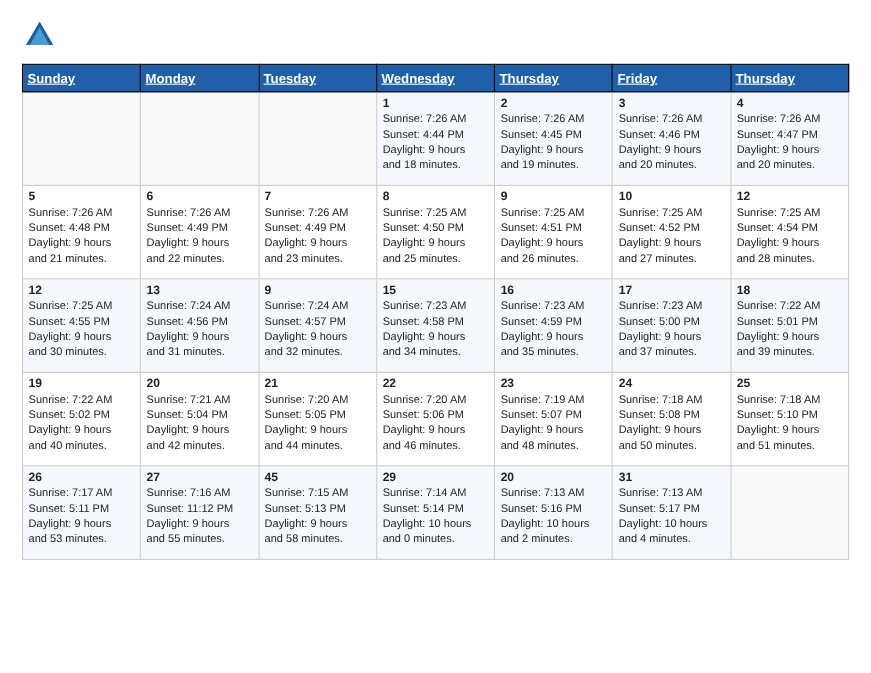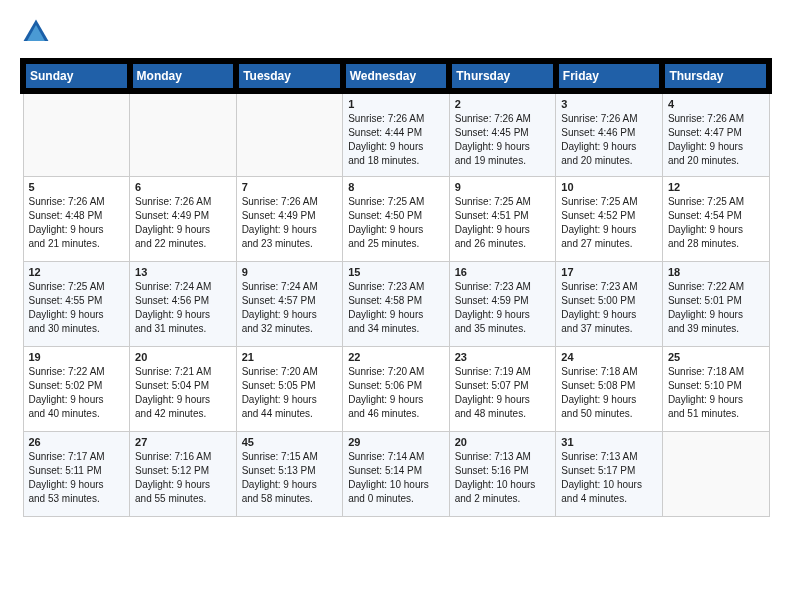--- a/index.html
+++ b/index.html
@@ -67,7 +67,8 @@
       font-weight: bold;
       padding: 5px 4px;
       text-align: left;
-      border: 6px solid #000000;
+      border: 1px solid #000000;
+      text-decoration: underline;
     }
     .calendar td {
       vertical-align: top;

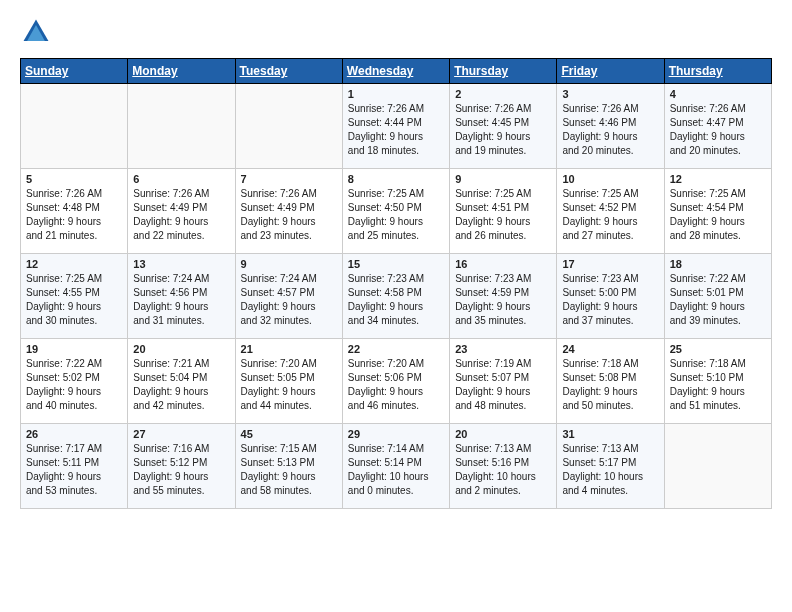--- a/index.html
+++ b/index.html
@@ -332,7 +332,7 @@
           <td>
             <span class="day-number">27</span>
             <div class="day-info" style="white-space: pre-line;">Sunrise: 7:16 AM
-Sunset: 5:12 PM
+Sunset: 11:12 PM
 Daylight: 9 hours
 and 55 minutes.</div>
           </td>

